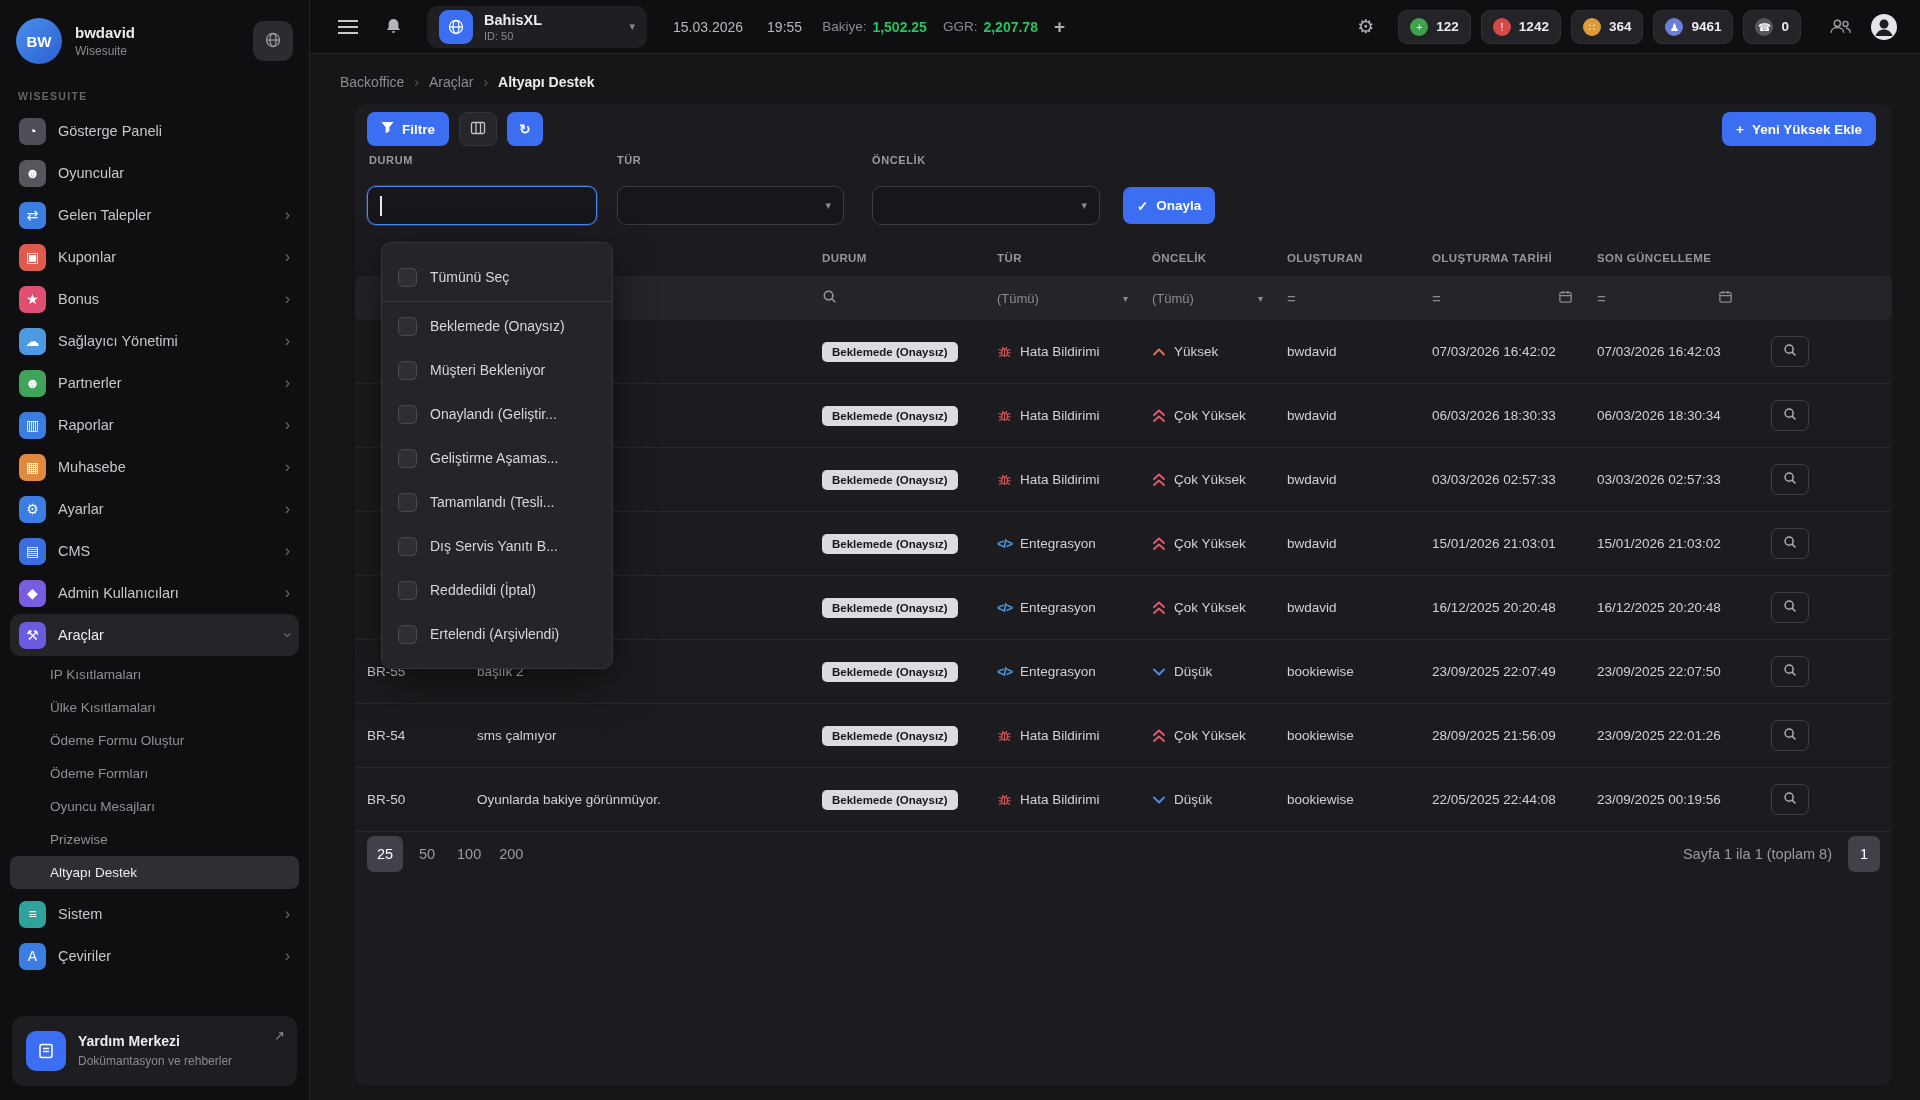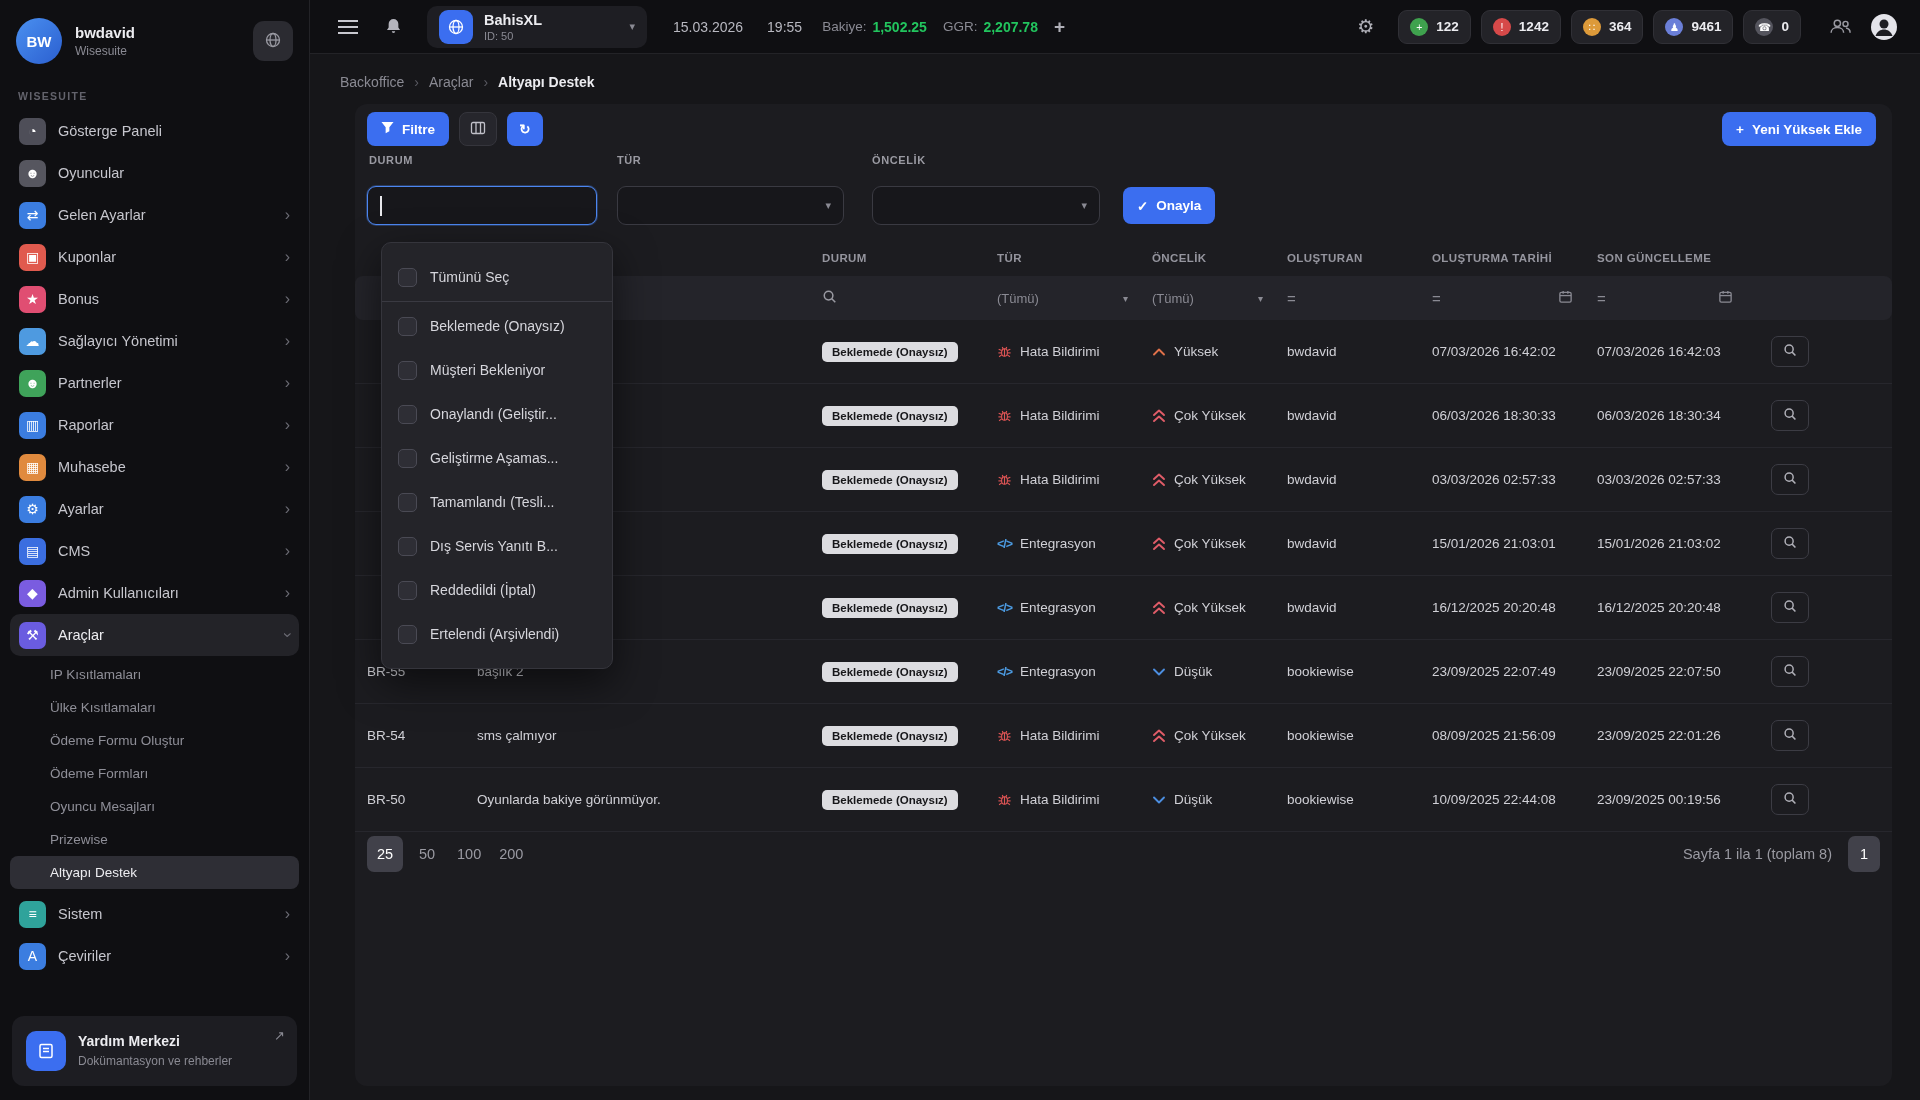--- a/index.html
+++ b/index.html
@@ -137,7 +137,7 @@
       </div>
       <div class="sb-item">
         <span class="ico" style="background:#3b7de0">⇄</span>
-        <span>Gelen Ayarlar</span>
+        <span>Gelen Talepler</span>
         <span class="chev">›</span>
       </div>
       <div class="sb-item">

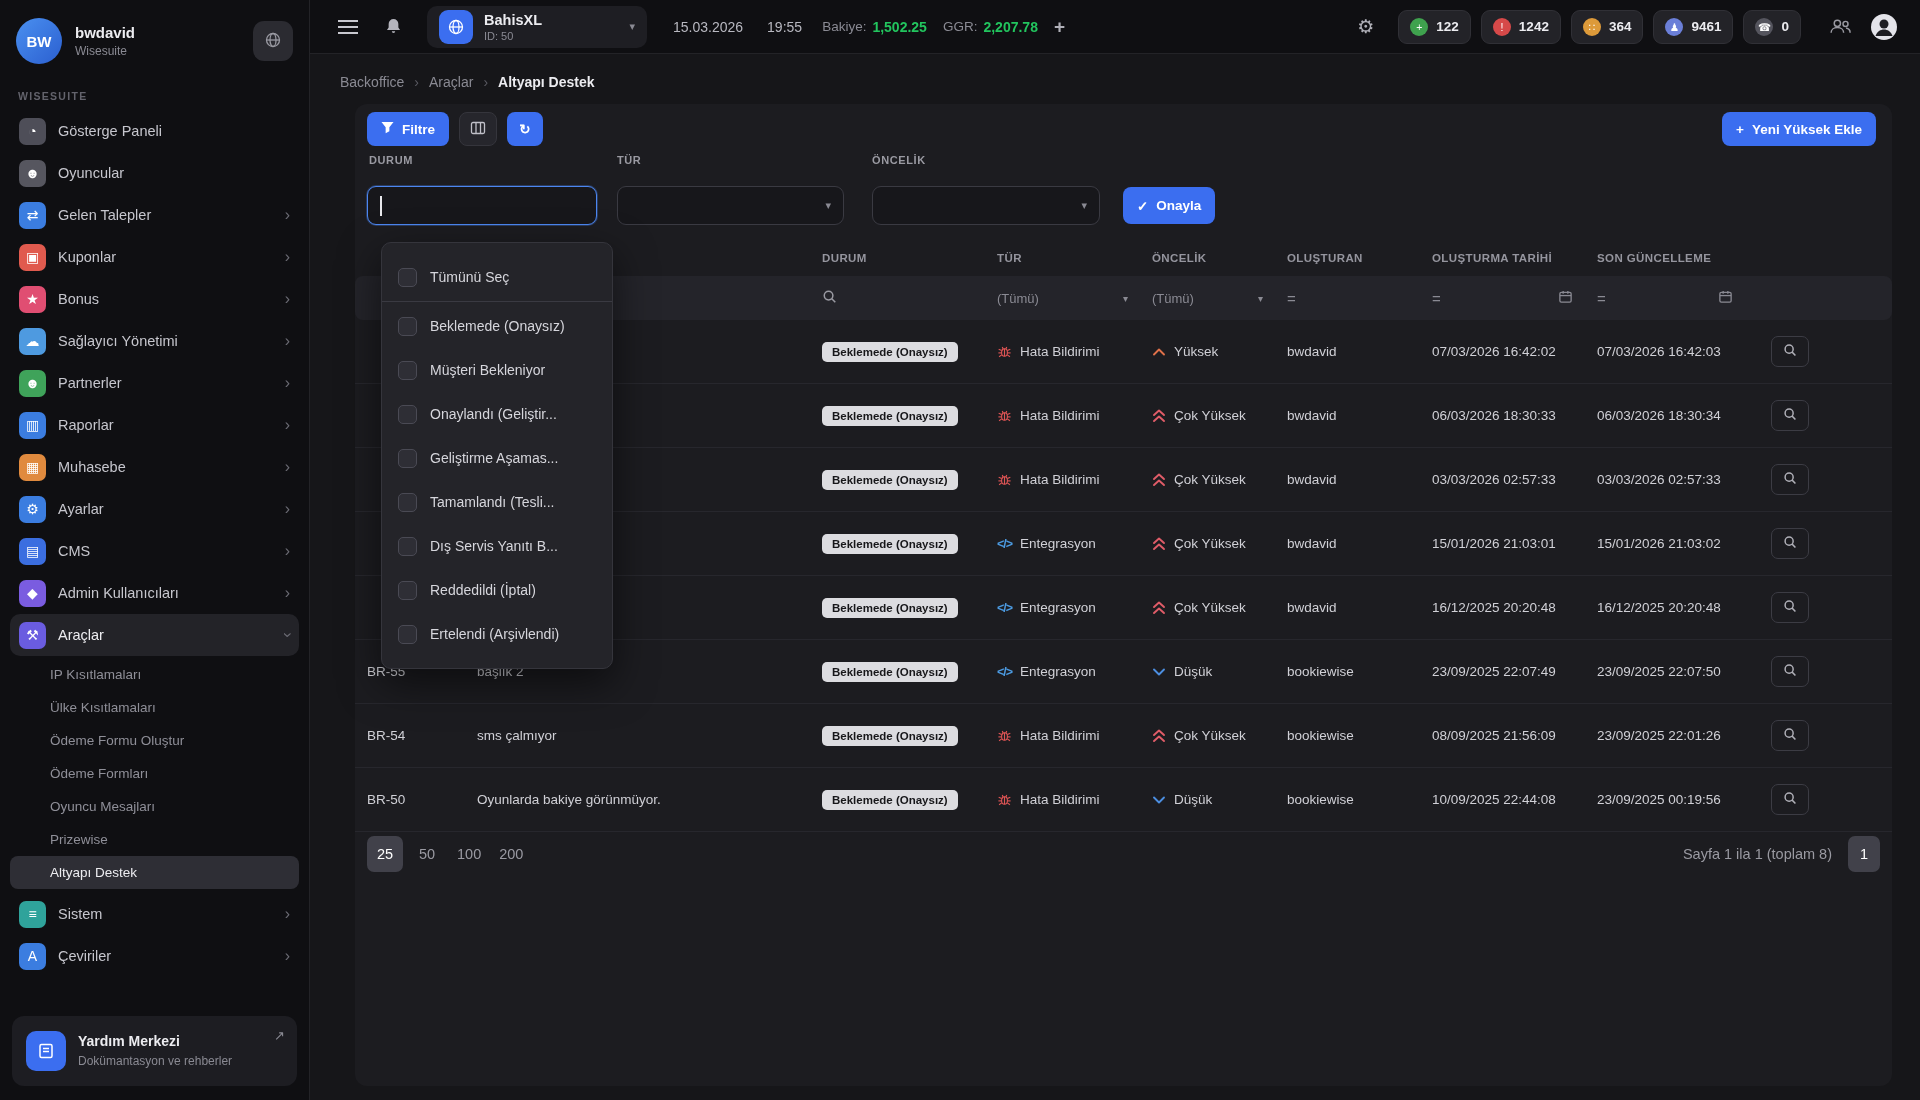--- a/index.html
+++ b/index.html
@@ -668,7 +668,7 @@
               <span>Çok Yüksek</span>
             </div>
             <div class="td">bookiewise</div>
-            <div class="td">08/09/2025 21:56:09</div>
+            <div class="td">28/09/2025 21:56:09</div>
             <div class="td">23/09/2025 22:01:26</div>
             <div class="td">
               <button class="row-view-btn">

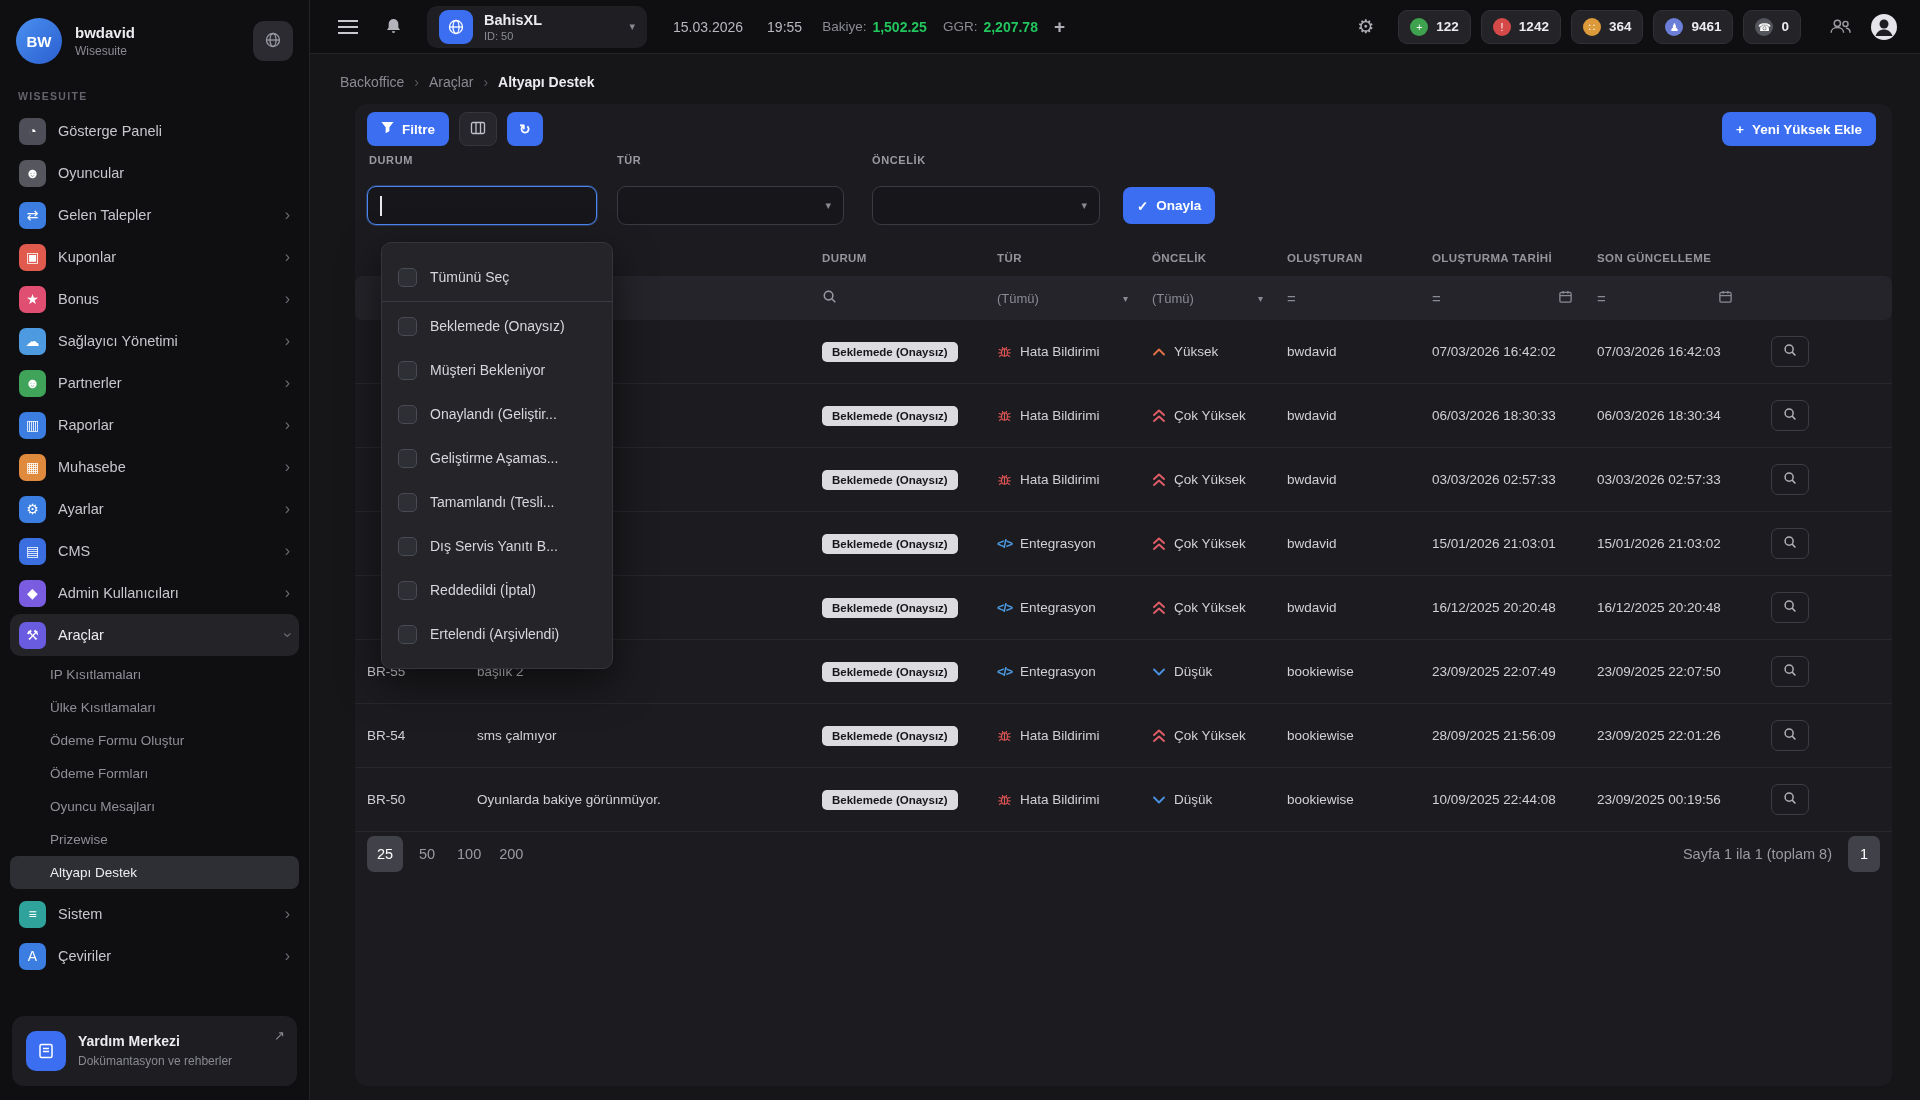--- a/index.html
+++ b/index.html
@@ -711,7 +711,7 @@
               <span>Düşük</span>
             </div>
             <div class="td">bookiewise</div>
-            <div class="td">10/09/2025 22:44:08</div>
+            <div class="td">22/05/2025 22:44:08</div>
             <div class="td">23/09/2025 00:19:56</div>
             <div class="td">
               <button class="row-view-btn">

